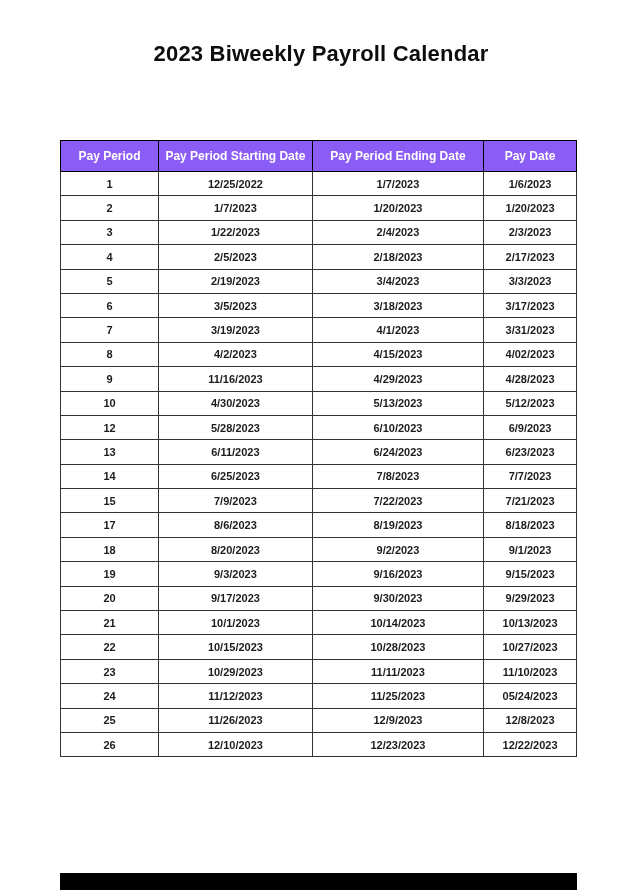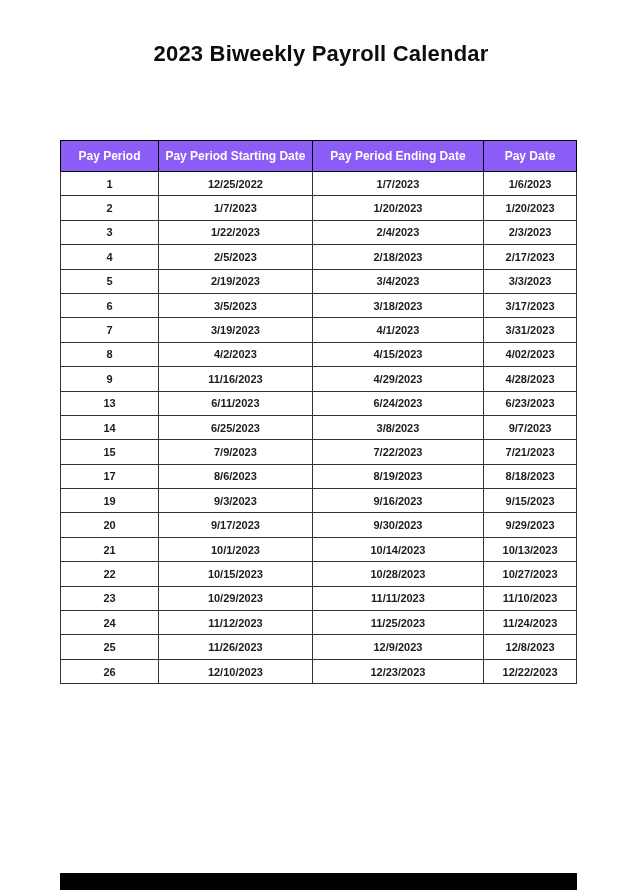--- a/index.html
+++ b/index.html
@@ -153,6 +153,12 @@
           <td>4/28/2023</td>
         </tr>
         <tr>
+          <td>10</td>
+          <td>4/30/2023</td>
+          <td>5/13/2023</td>
+          <td>5/12/2023</td>
+        </tr>
+        <tr>
           <td>13</td>
           <td>6/11/2023</td>
           <td>6/24/2023</td>

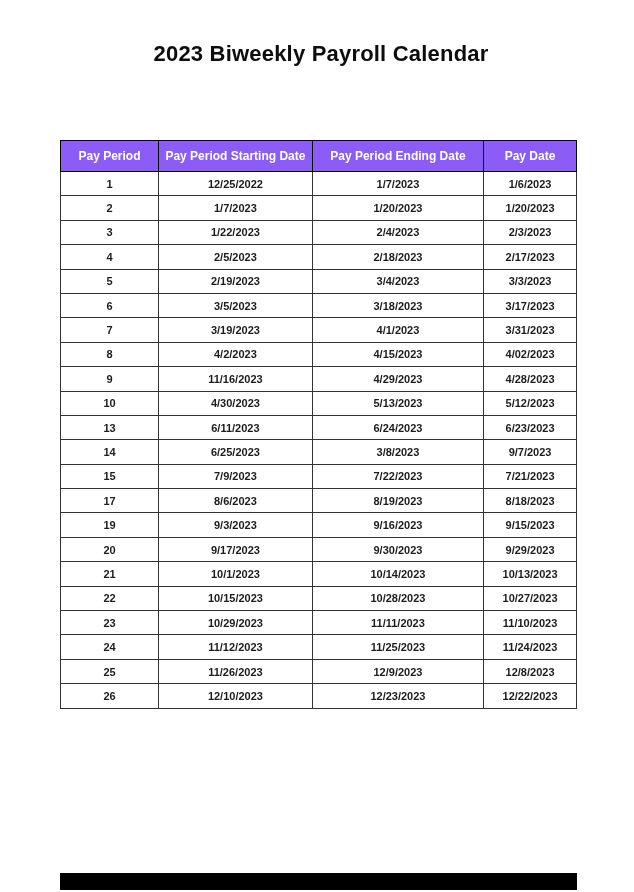--- a/index.html
+++ b/index.html
@@ -159,6 +159,12 @@
           <td>5/12/2023</td>
         </tr>
         <tr>
+          <td>12</td>
+          <td>5/28/2023</td>
+          <td>6/10/2023</td>
+          <td>6/9/2023</td>
+        </tr>
+        <tr>
           <td>13</td>
           <td>6/11/2023</td>
           <td>6/24/2023</td>

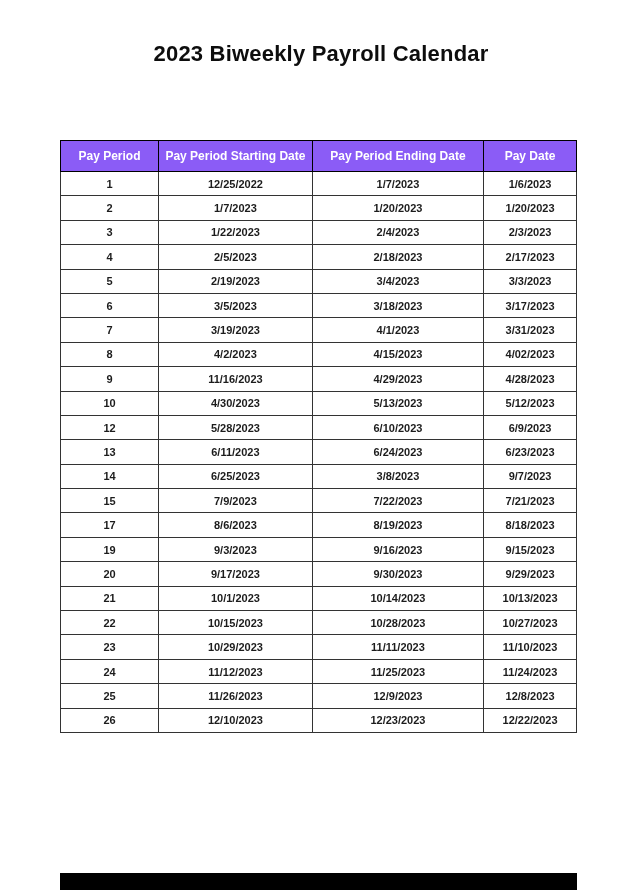--- a/index.html
+++ b/index.html
@@ -173,7 +173,7 @@
         <tr>
           <td>14</td>
           <td>6/25/2023</td>
-          <td>3/8/2023</td>
+          <td>7/8/2023</td>
           <td>9/7/2023</td>
         </tr>
         <tr>

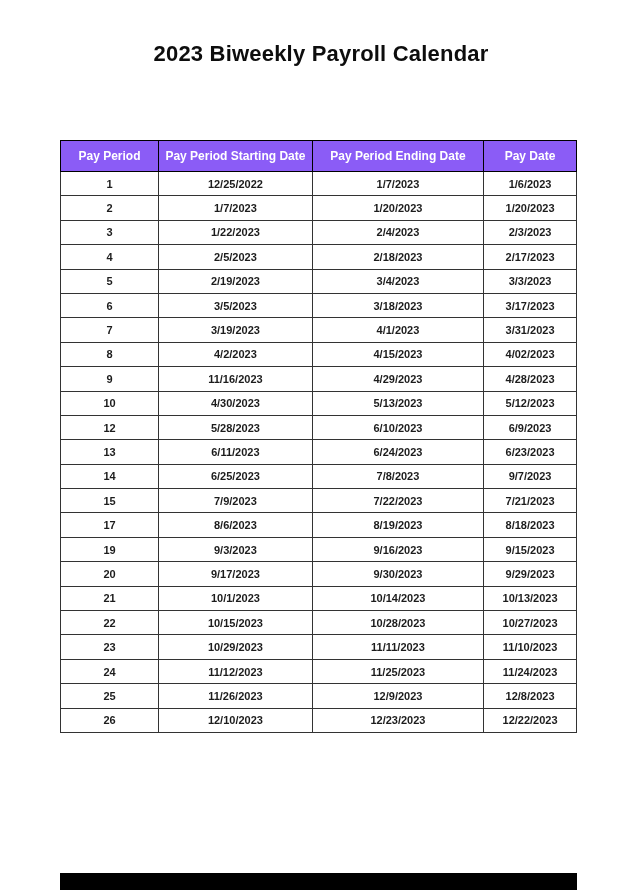--- a/index.html
+++ b/index.html
@@ -174,7 +174,7 @@
           <td>14</td>
           <td>6/25/2023</td>
           <td>7/8/2023</td>
-          <td>9/7/2023</td>
+          <td>7/7/2023</td>
         </tr>
         <tr>
           <td>15</td>

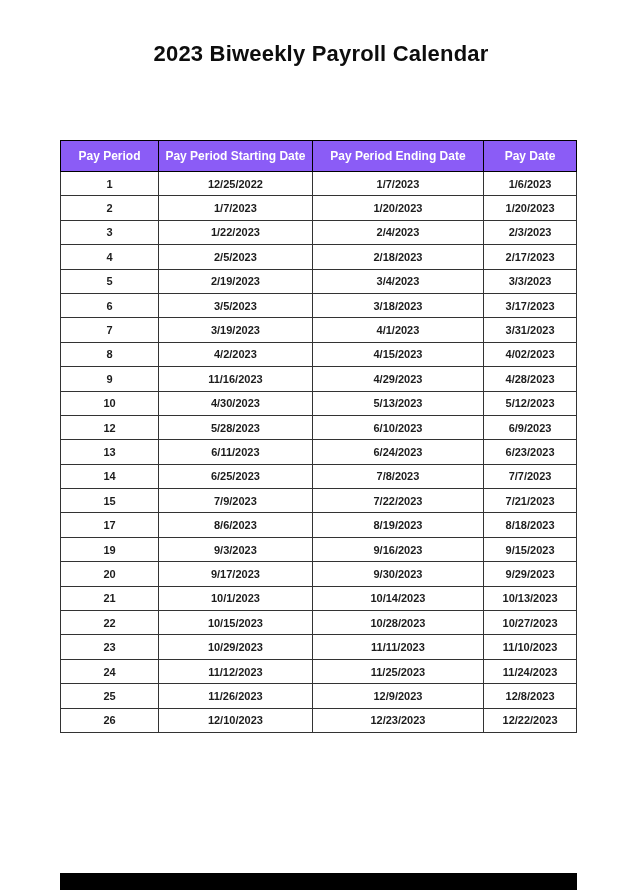--- a/index.html
+++ b/index.html
@@ -189,6 +189,12 @@
           <td>8/18/2023</td>
         </tr>
         <tr>
+          <td>18</td>
+          <td>8/20/2023</td>
+          <td>9/2/2023</td>
+          <td>9/1/2023</td>
+        </tr>
+        <tr>
           <td>19</td>
           <td>9/3/2023</td>
           <td>9/16/2023</td>

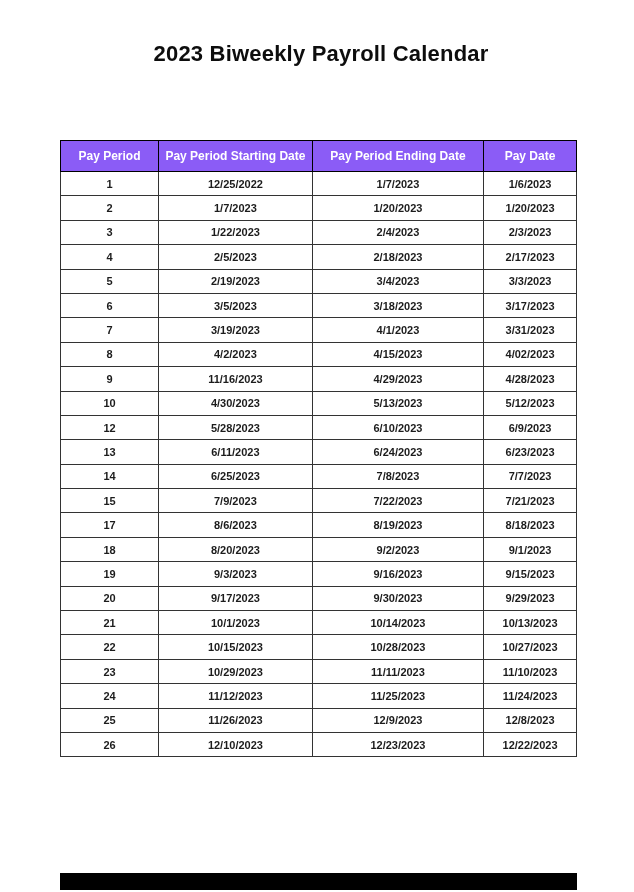--- a/index.html
+++ b/index.html
@@ -228,7 +228,7 @@
           <td>24</td>
           <td>11/12/2023</td>
           <td>11/25/2023</td>
-          <td>11/24/2023</td>
+          <td>05/24/2023</td>
         </tr>
         <tr>
           <td>25</td>

